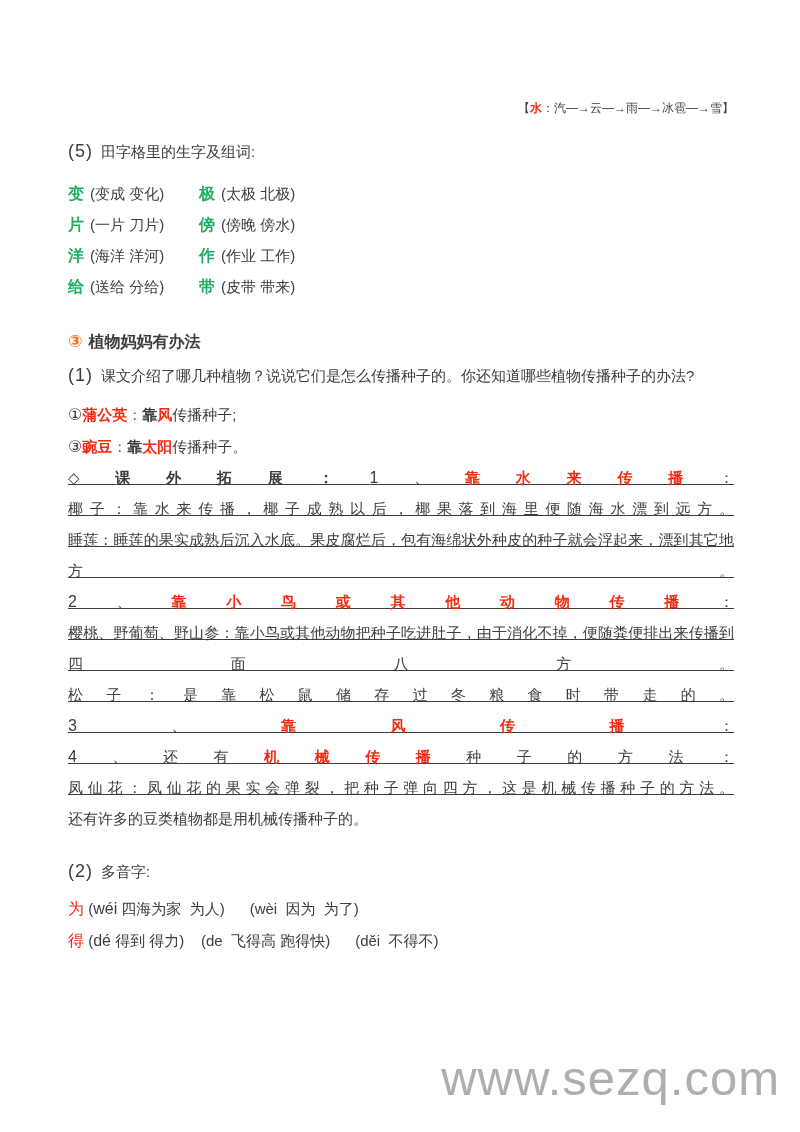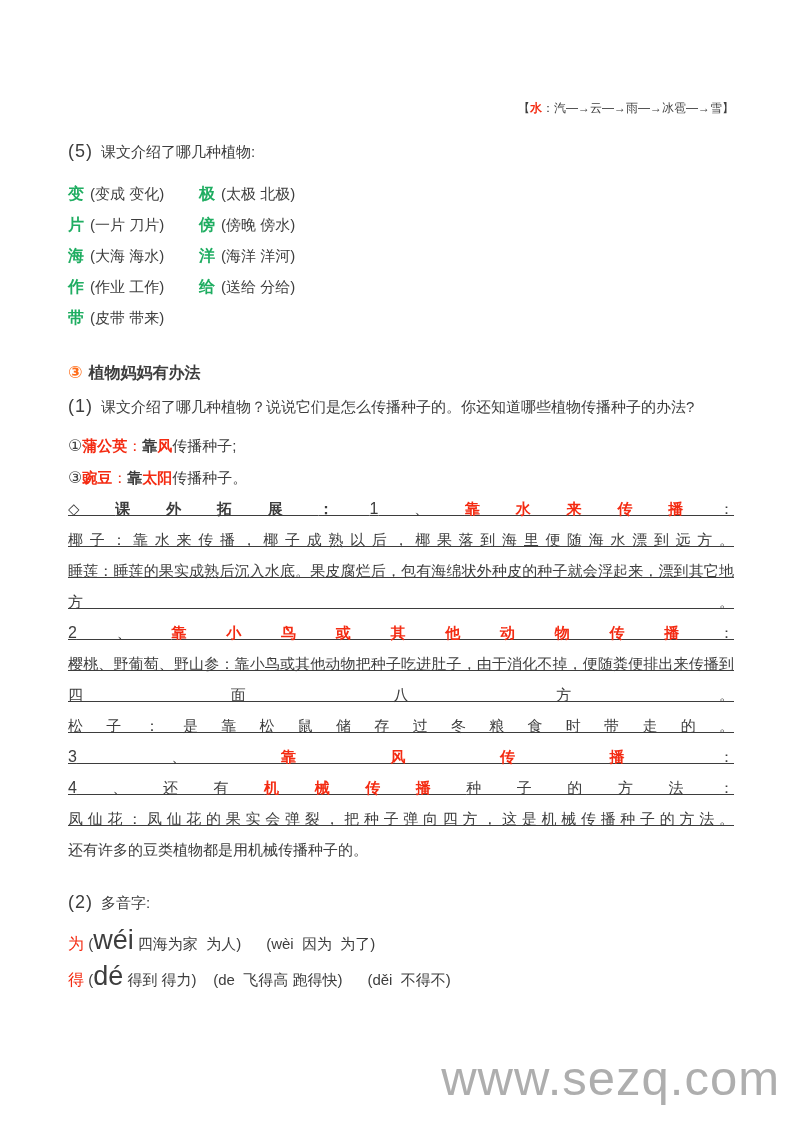--- a/index.html
+++ b/index.html
@@ -42,7 +42,7 @@
 
   <p class="water-line"><span>【</span><span class="red bold">水</span><span>：</span><span>汽—→云—→雨—→冰雹—→雪</span><span>】</span></p>
 
-  <p class="item-heading lh24"><span class="big-label">(5)</span><span>课文介绍了哪几种植物:</span></p>
+  <p class="item-heading lh24"><span class="big-label">(5)</span><span>田字格里的生字及组词:</span></p>
 
   <div class="word-grid">
     <div class="cell"><span class="green">变</span><span>(变成  变化)</span></div>

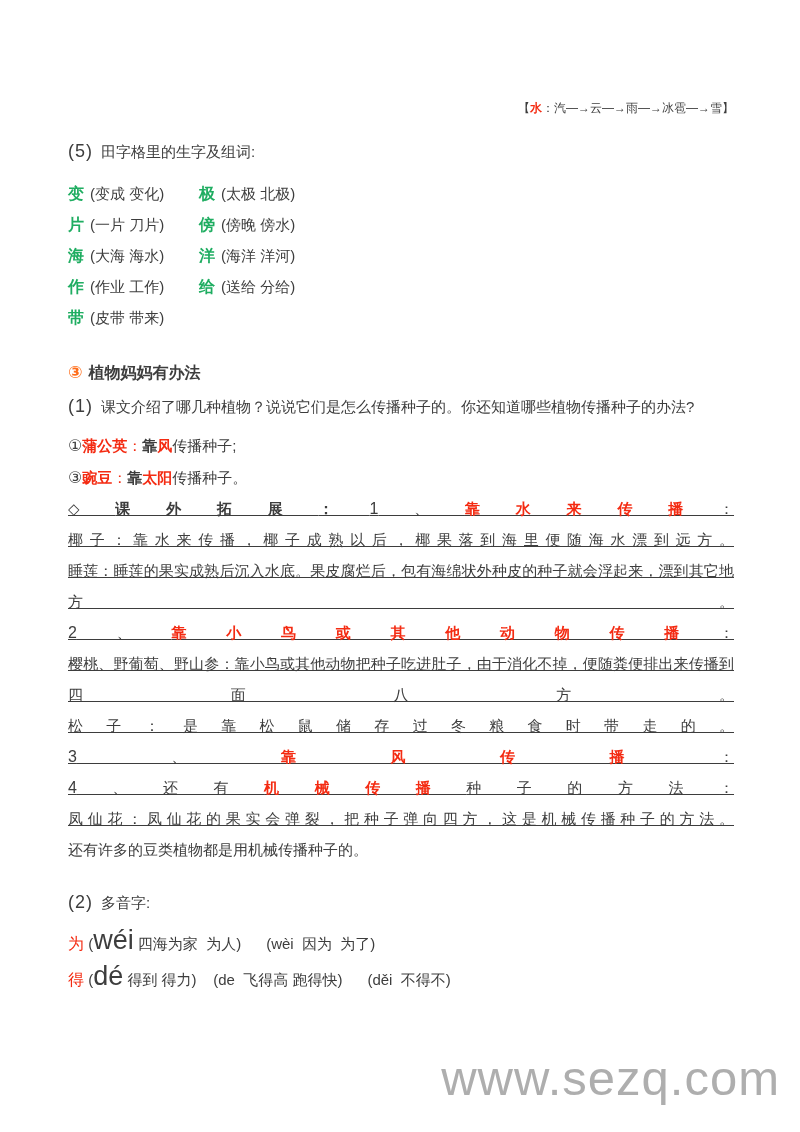--- a/index.html
+++ b/index.html
@@ -49,7 +49,6 @@
     <div class="cell"><span class="green">极</span><span>(太极  北极)</span></div>
     <div class="cell"><span class="green">片</span><span>(一片  刀片)</span></div>
     <div class="cell"><span class="green">傍</span><span>(傍晚  傍水)</span></div>
-    <div class="cell"><span class="green">海</span><span>(大海  海水)</span></div>
     <div class="cell"><span class="green">洋</span><span>(海洋  洋河)</span></div>
     <div class="cell"><span class="green">作</span><span>(作业  工作)</span></div>
     <div class="cell"><span class="green">给</span><span>(送给  分给)</span></div>

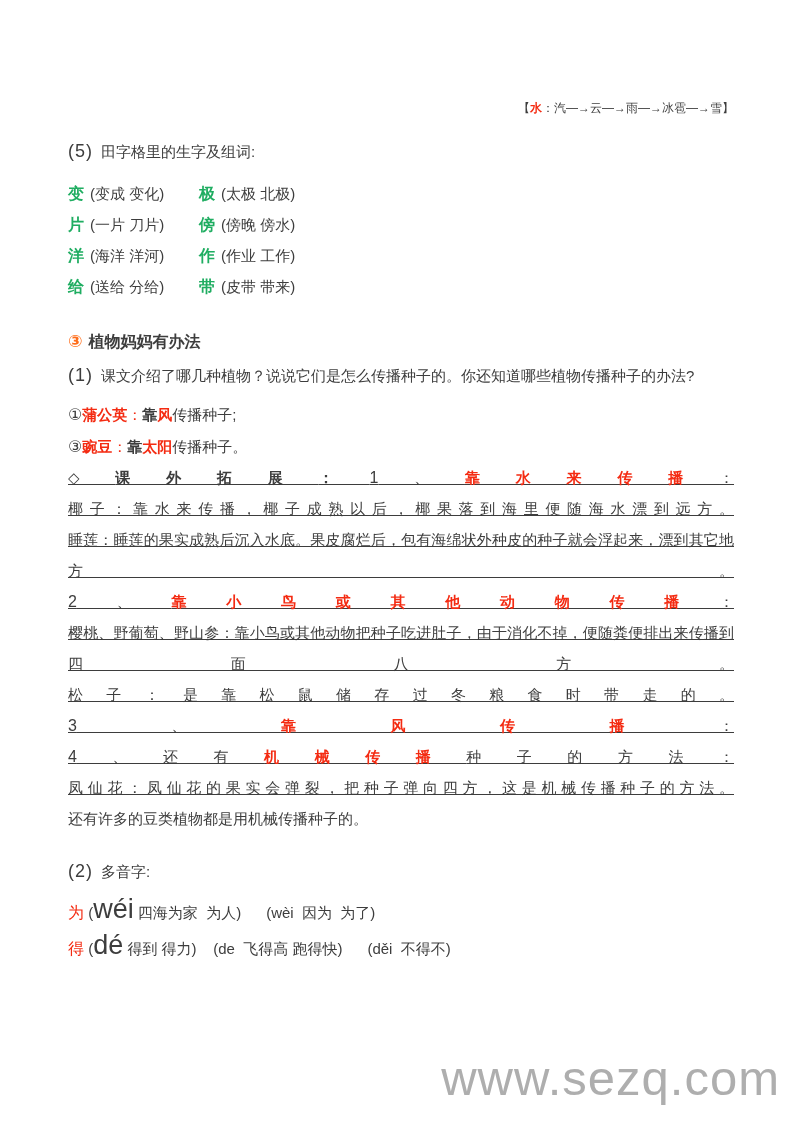--- a/index.html
+++ b/index.html
@@ -27,7 +27,7 @@
   .plant{line-height:31.5px;}
   .spread{text-align:justify;text-align-last:justify;text-justify:inter-character;text-decoration:underline;}
   .poly{line-height:30px;white-space:pre-wrap;}
-  .poly .pinyin-big{font-size:27px;}
+  .poly .pinyin-big{font-size:16px;}
   .q2{line-height:24px;margin:25px 0 10px;}
   .m2{margin-bottom:2px;}
   .watermark{

